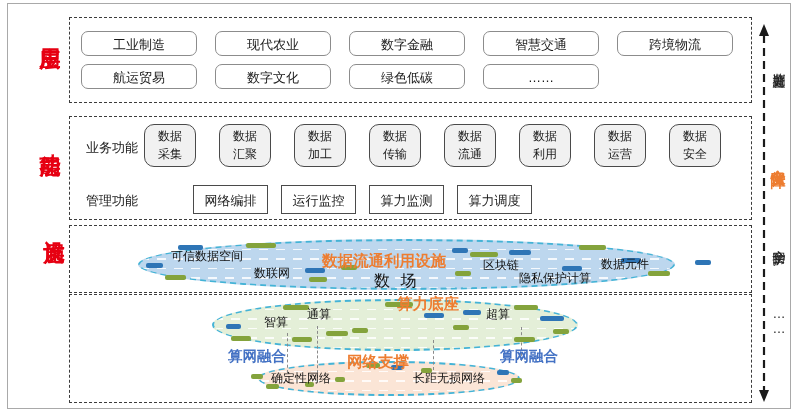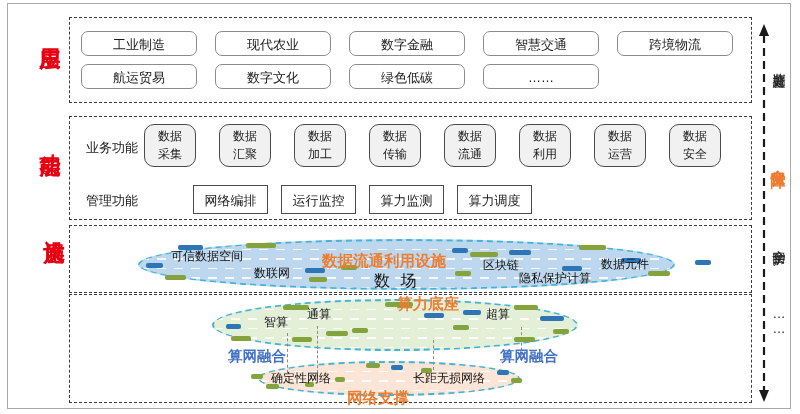--- a/index.html
+++ b/index.html
@@ -70,7 +70,7 @@
   .t-fusion-left{left:228px; top:347px;}
   .t-fusion-right{left:500px; top:347px;}
   .t-deterministic{left:271px; top:370px;font-family:Liberation Mono, monospace;}
-  .t-network-title{left:347px; top:352px;margin-top:36px;}
+  .t-network-title{left:347px; top:352px;}
   .t-lossless{left:413px; top:370px;}
   
   .bar{position:absolute; height:5px; border-radius:2px; z-index:4;}

